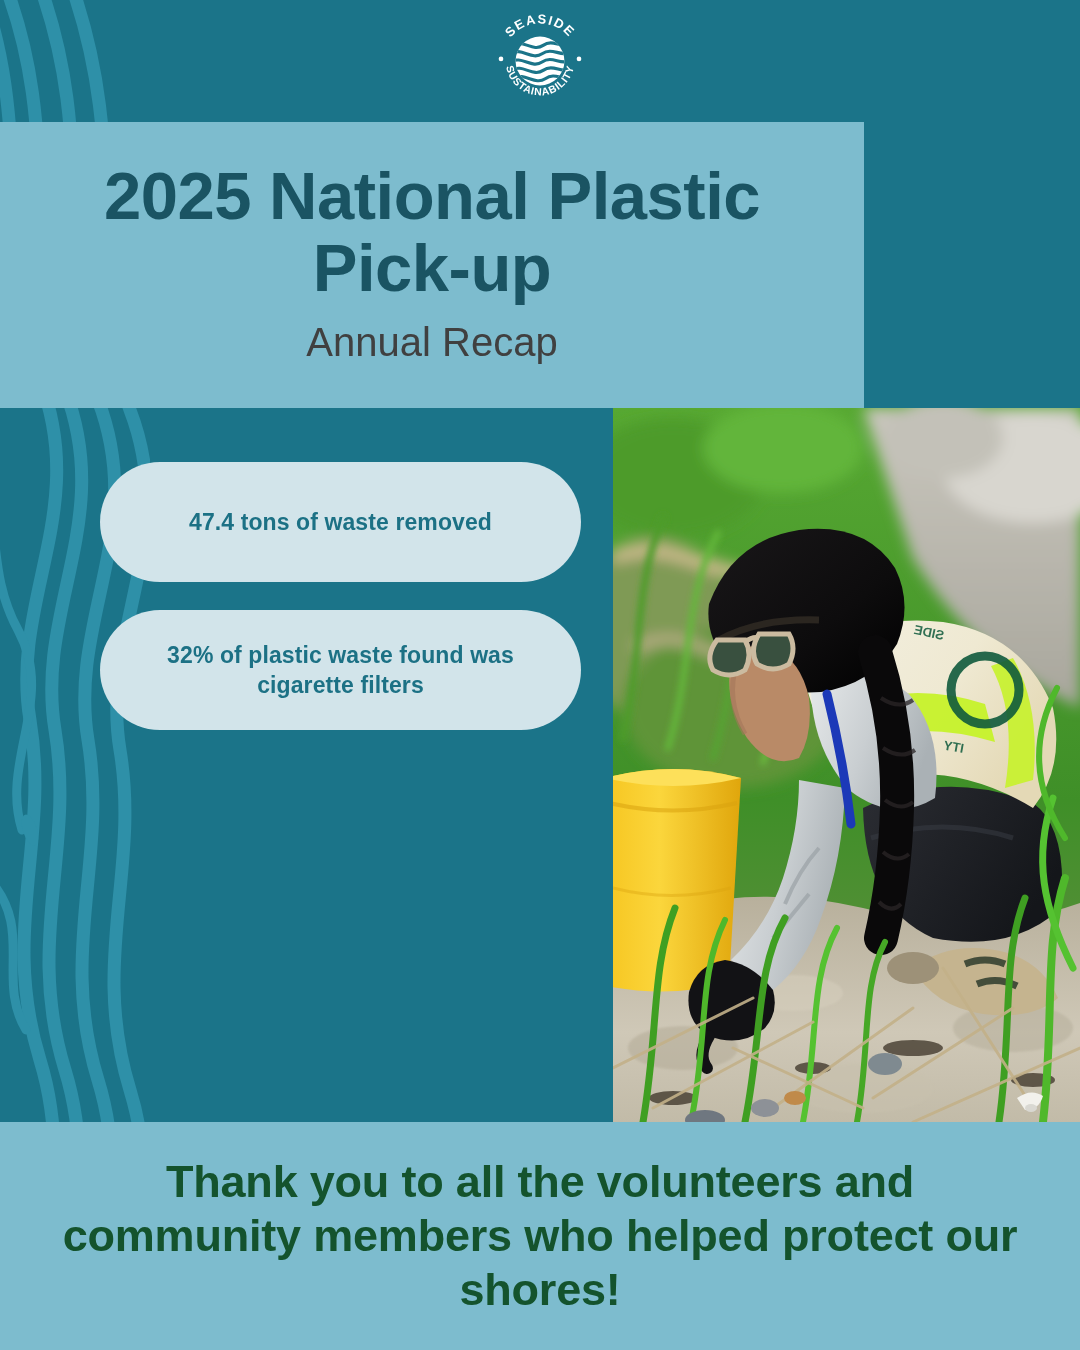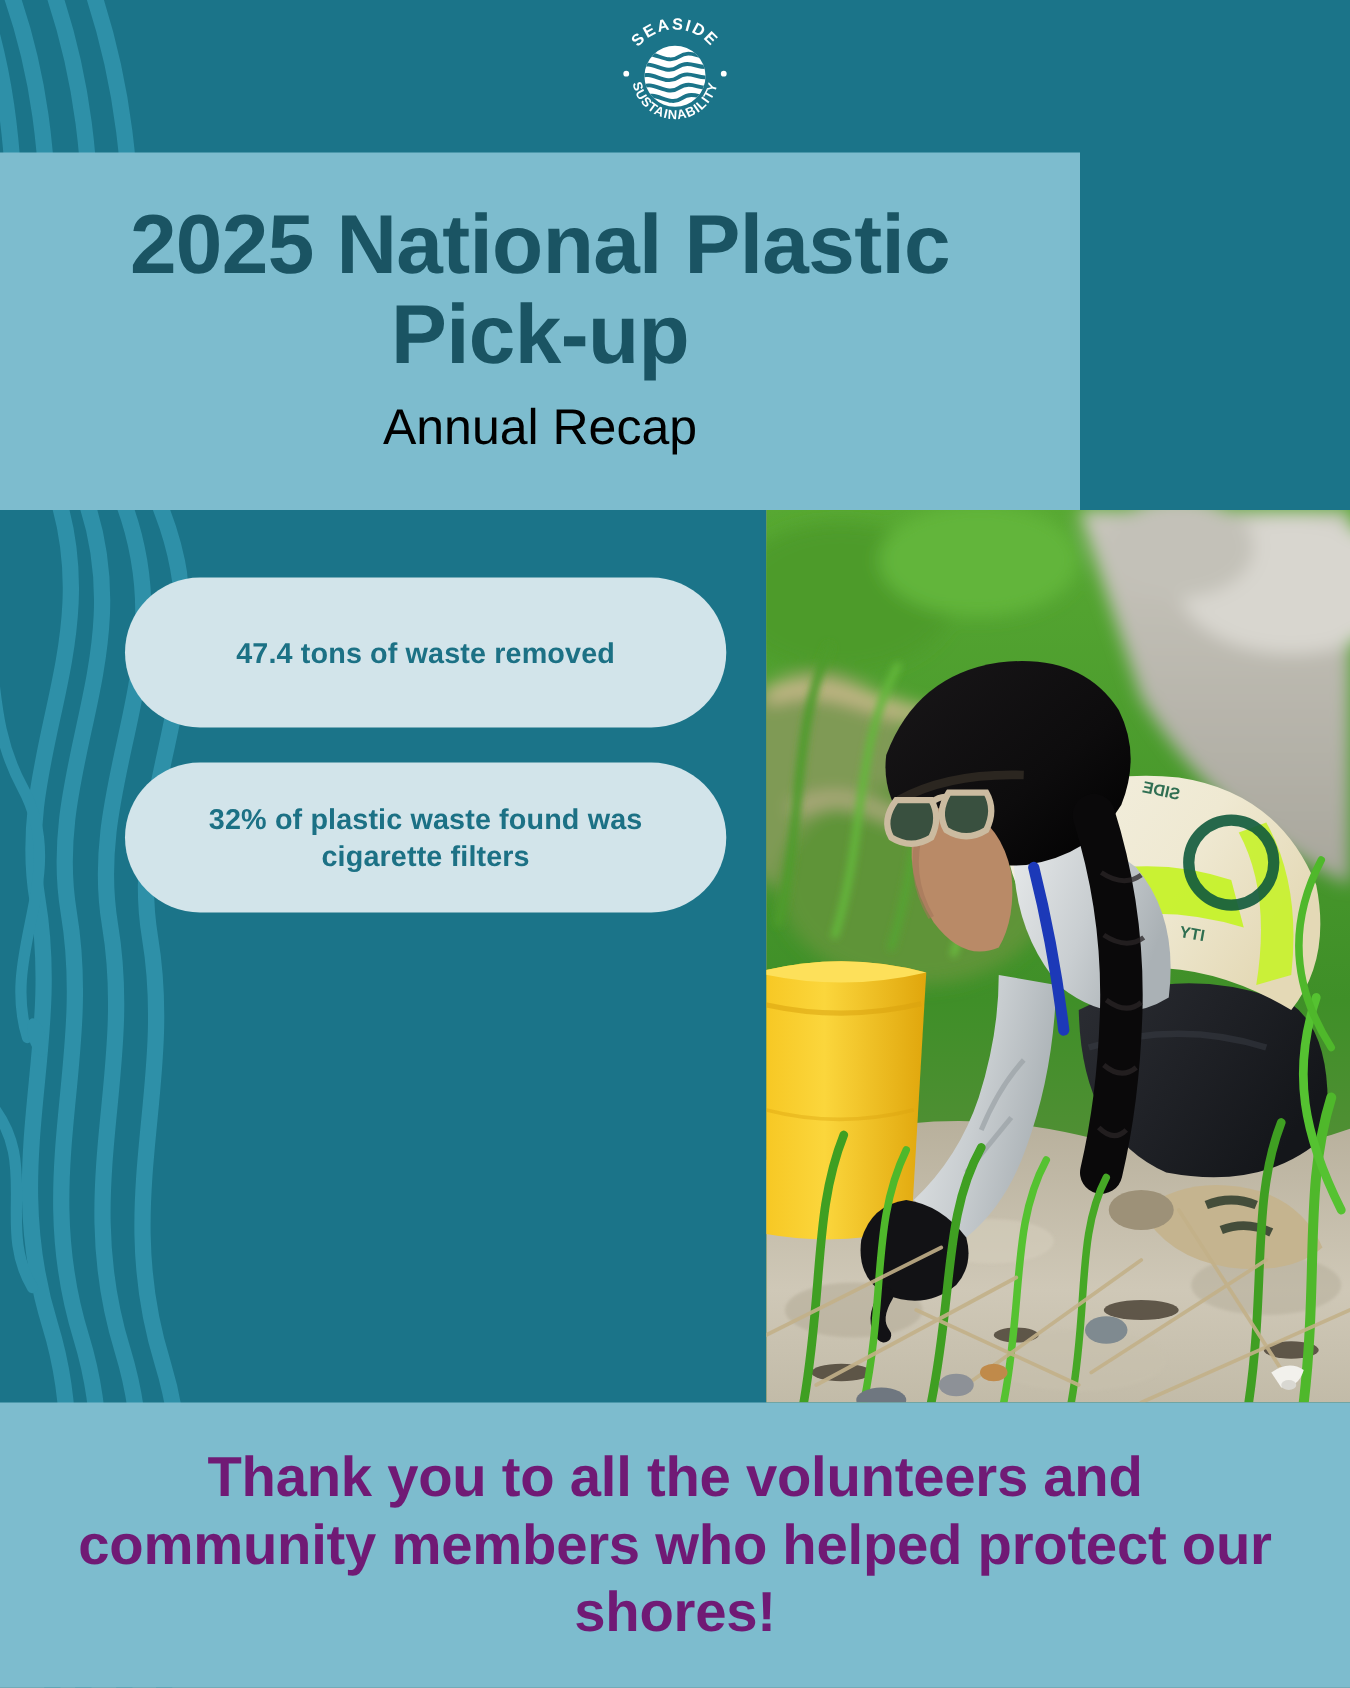--- a/index.html
+++ b/index.html
@@ -77,7 +77,7 @@
   }
 
   .subtitle {
-    color: #000000;
+    color: #404040;
     font-family: "Liberation Sans Narrow", "Liberation Sans", sans-serif;
     font-weight: normal;
     font-size: 40px;

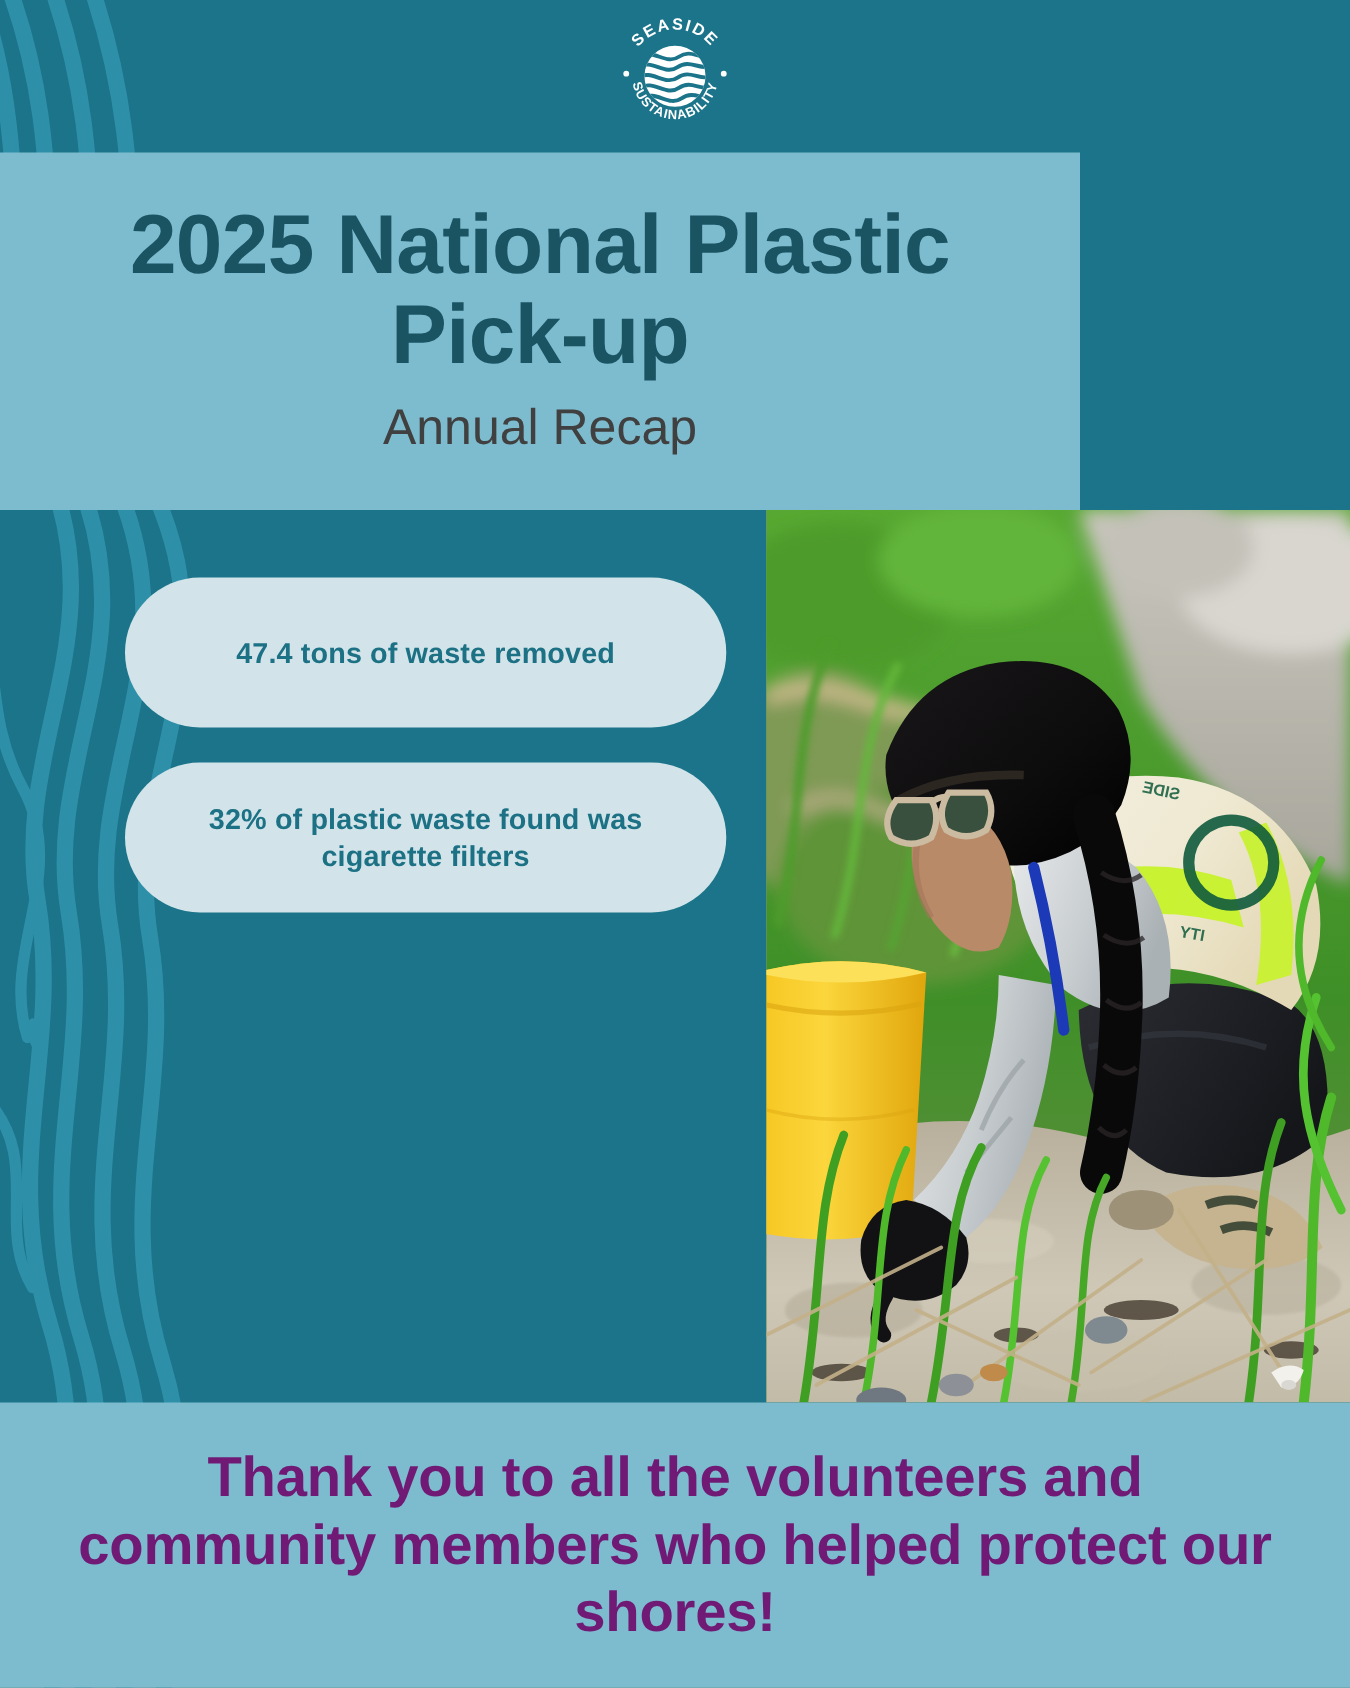--- a/index.html
+++ b/index.html
@@ -157,7 +157,7 @@
   }
 
   .footer-text {
-    color: #701a75;
+    color: #14532d;
     font-family: "Liberation Sans Narrow", "Liberation Sans", sans-serif;
     font-weight: bold;
     font-size: 45px;

